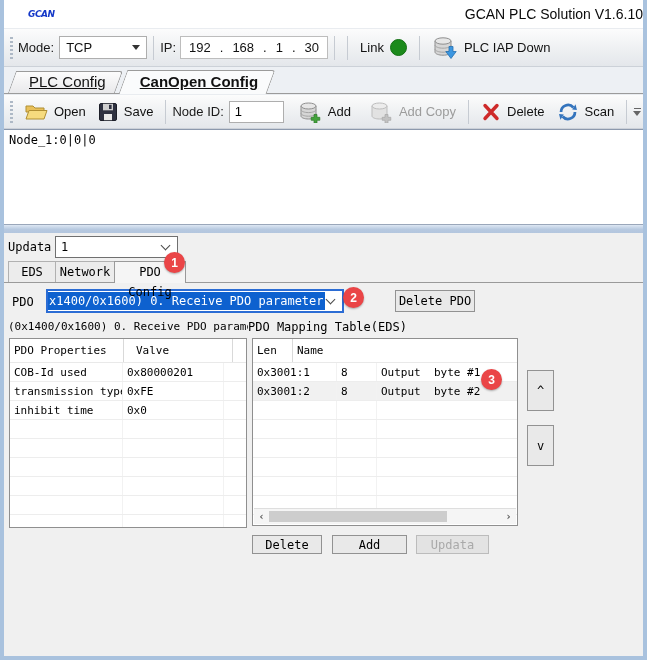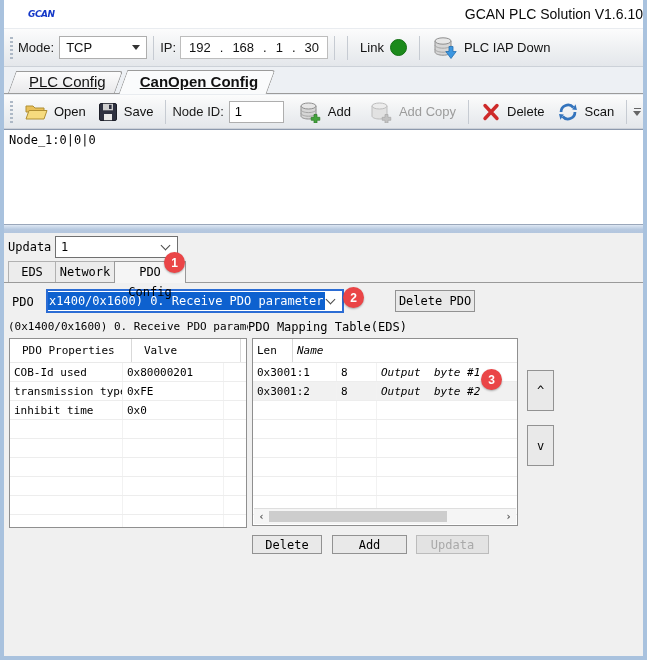--- a/index.html
+++ b/index.html
@@ -245,7 +245,7 @@
 
     <div class="abs tbl" style="left:5px;top:105px;width:238px;height:190px;">
         <div class="thead">
-          <div class="tcell" style="width: 114px; margin-left: 8px;">PDO Properties</div>
+          <div class="tcell" style="width: 114px;">PDO Properties</div>
           <div class="tcell" style="width: 101px; margin-left: 8px;">Valve</div>
           <div class="tcell" style="flex: 1 1 0%;"></div>
         </div>

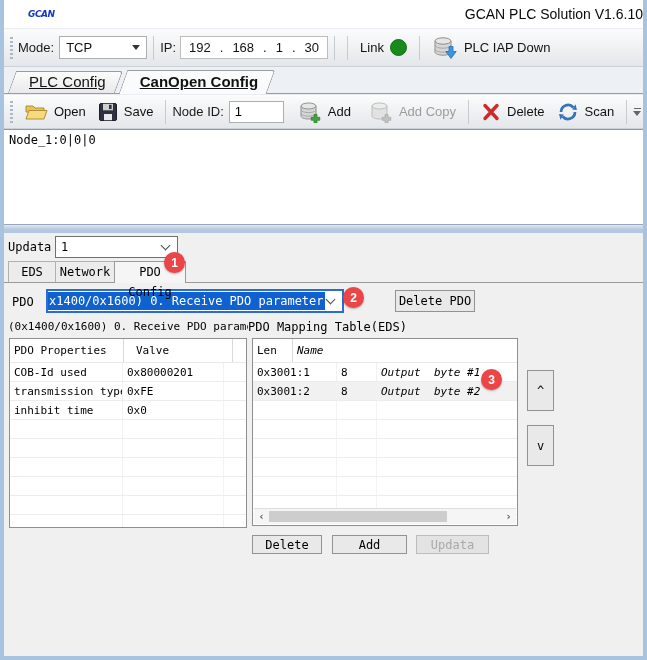--- a/index.html
+++ b/index.html
@@ -80,7 +80,7 @@
   .tcell{padding-left:4px;white-space:pre;overflow:hidden;font-size:11px;display:flex;align-items:center;box-sizing:border-box;}
   .thead .tcell{border-right:1px solid #d9d9d9;}
   .trow .tcell{border-right:1px solid #f2f2f2;}
-  .thead .tcell:last-child,.trow .tcell:last-child{border-right:none;font-style:italic;}
+  .thead .tcell:last-child,.trow .tcell:last-child{border-right:none;}
   .hscroll{position:absolute;left:1px;right:1px;bottom:1px;height:15px;background:#f5f5f5;
            border-top:1px solid #dedede;display:flex;align-items:center;z-index:4;}
   .harrow{width:15px;text-align:center;font:bold 10px "DejaVu Sans Mono",monospace;color:#555;}

